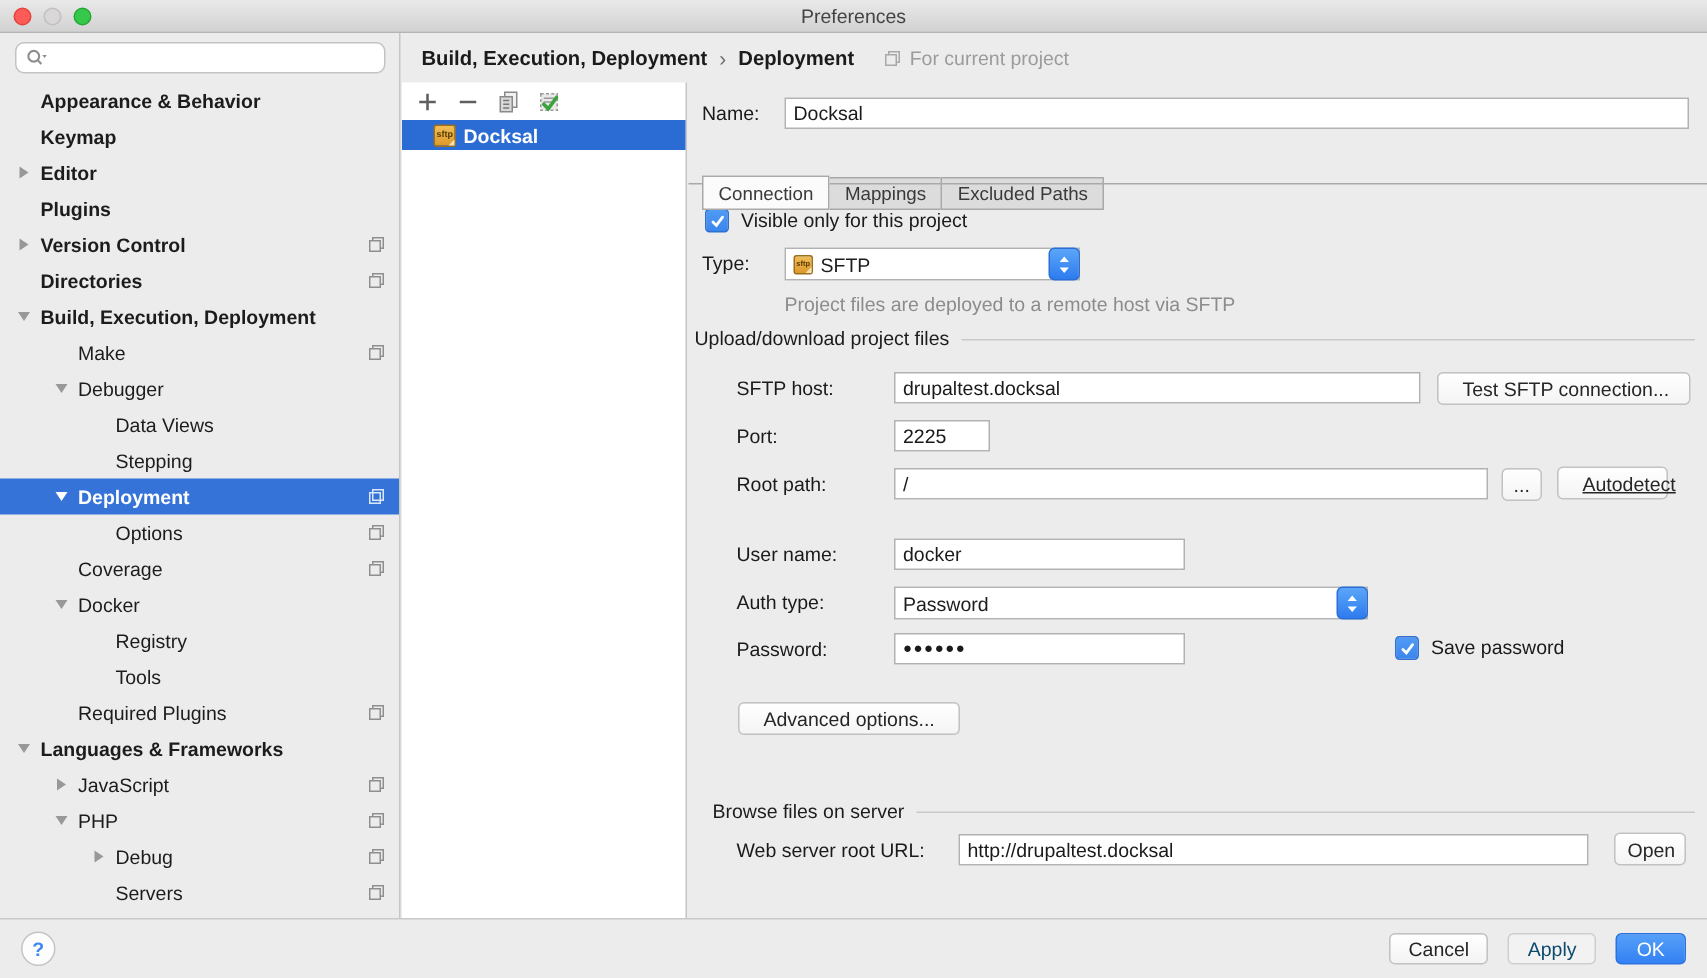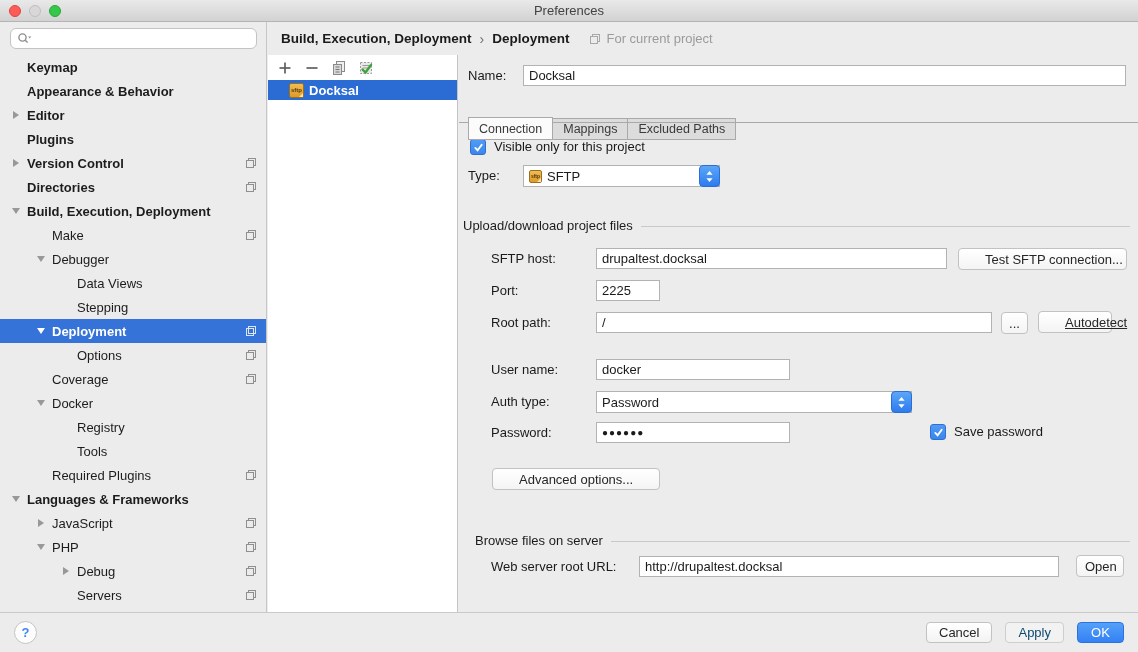--- a/index.html
+++ b/index.html
@@ -126,12 +126,12 @@
     <div class="tree" id="tree">
         <div class="tree-row">
           <span class="arrow-slot" style="margin-left: 8px;"></span>
+          <span class="t-label b">Appearance &amp; Behavior</span>
+          <span class="spacer"></span>
+        </div>
+        <div class="tree-row">
+          <span class="arrow-slot" style="margin-left: 8px;"></span>
           <span class="t-label b">Keymap</span>
-          <span class="spacer"></span>
-        </div>
-        <div class="tree-row">
-          <span class="arrow-slot" style="margin-left: 8px;"></span>
-          <span class="t-label b">Appearance &amp; Behavior</span>
           <span class="spacer"></span>
         </div>
         <div class="tree-row">

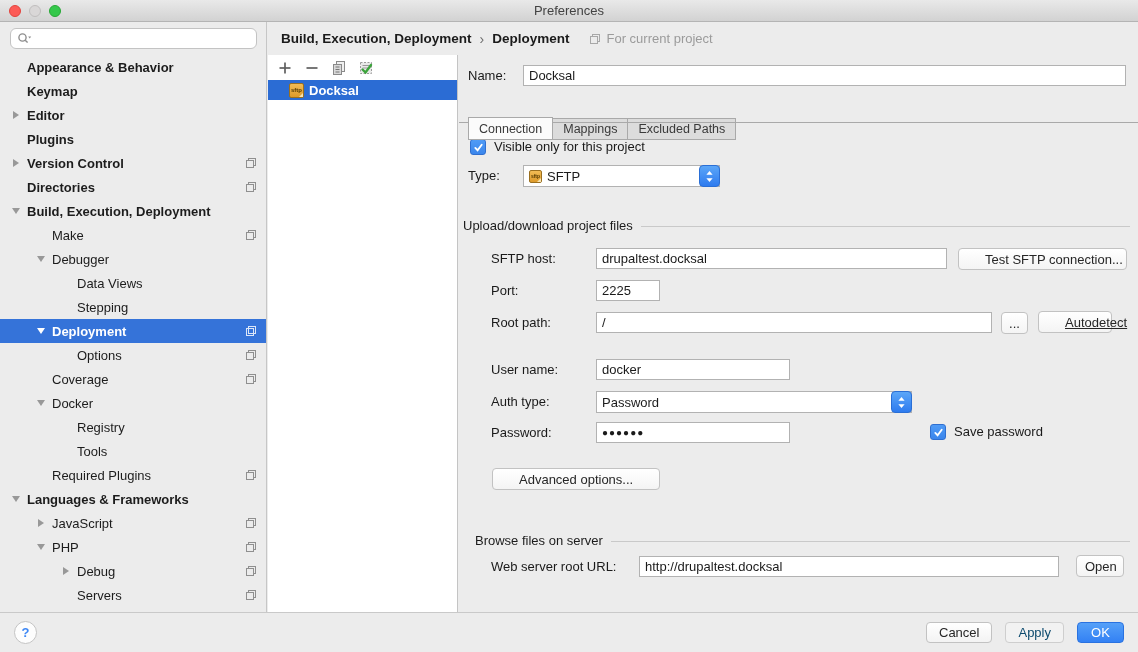--- a/index.html
+++ b/index.html
@@ -386,6 +386,7 @@
         </svg>
       </div>
     </div>
+    <div class="lbl hint" style="left:64px; top:137px;">Project files are deployed to a remote host via SFTP</div>
 
     <div class="section" style="top:163px;">
       <span>Upload/download project files</span>

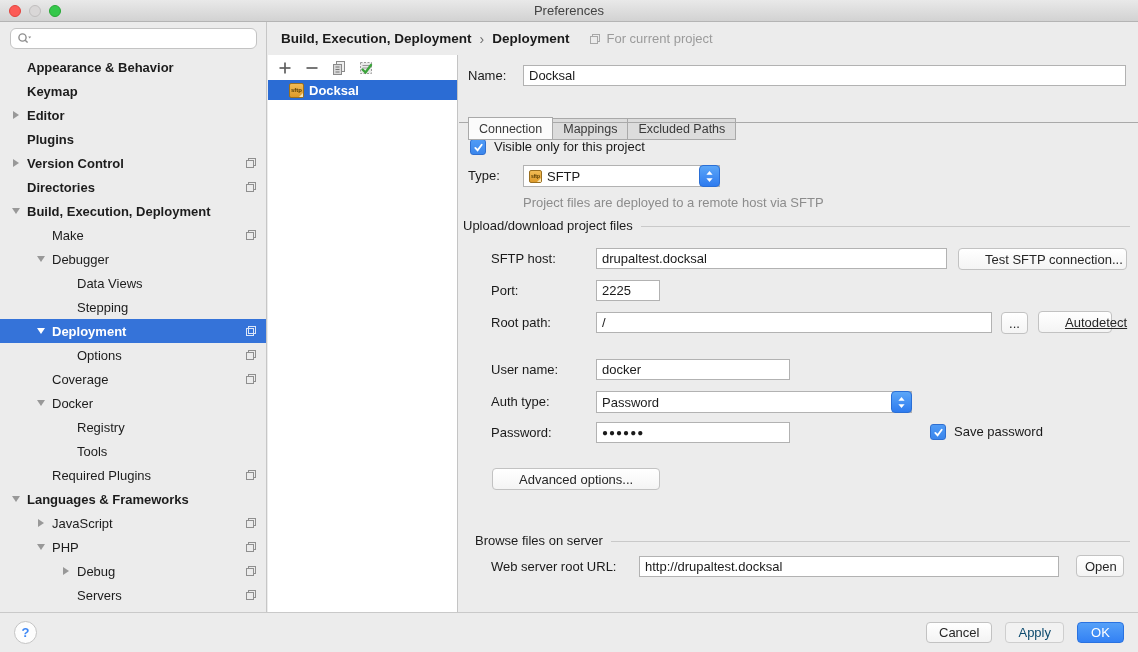--- a/index.html
+++ b/index.html
@@ -65,7 +65,7 @@
     font-family:inherit; font-size:13px; color:#1a1a1a; padding:0 5px; outline:none; }
   .btn { position:absolute; height:22px; background:linear-gradient(#ffffff,#f4f4f4);
     border:1px solid #c2c2c2; border-radius:4px; font-family:inherit; font-size:13px;
-    color:#262626; padding:0 26px; white-space:nowrap; }
+    color:#262626; padding:0 16px; white-space:nowrap; }
   .tabbar { position:absolute; left:9px; top:45px; display:flex; align-items:flex-end; height:40px; }
   .tab { height:22px; padding:0 10px; display:flex; align-items:center; font-size:12.5px;
     background:#dcdcdc; border:1px solid #a9a9a9; border-right:none; color:#3a3a3a; }

